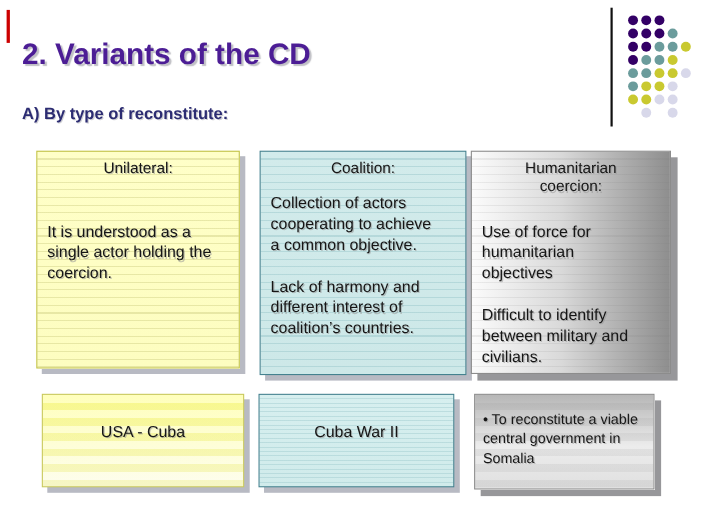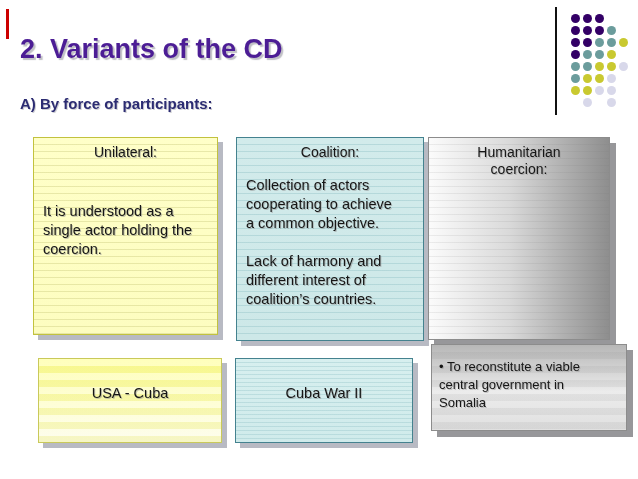--- a/index.html
+++ b/index.html
@@ -112,7 +112,7 @@
 
 <div class="abs" id="red-accent"></div>
 <div class="abs" id="slide-title">2. Variants of the CD</div>
-<div class="abs" id="slide-subtitle">A) By force of participants:</div>
+<div class="abs" id="slide-subtitle">A) By type of reconstitute:</div>
 
 <div class="abs" id="dots-line"></div>
 <div class="abs" id="dots-grid">

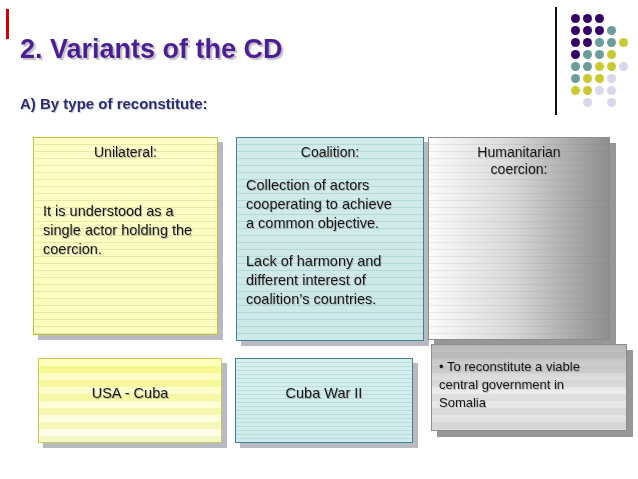--- a/index.html
+++ b/index.html
@@ -170,6 +170,13 @@
 <div class="note gray-big">
   <div class="note-title">Humanitarian
 coercion:</div>
+  <div class="note-body" id="col3-body">Use of force for
+humanitarian
+objectives
+
+Difficult to identify
+between military and
+civilians.</div>
 </div>
 
 <div class="example" id="example-yellow">

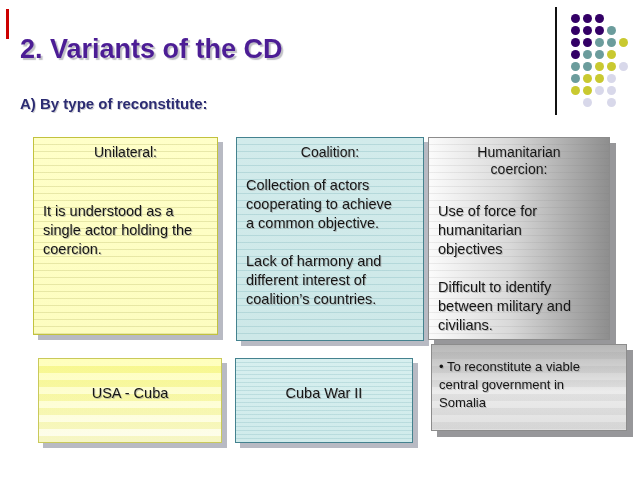--- a/index.html
+++ b/index.html
@@ -96,7 +96,7 @@
       linear-gradient(180deg,#d7efef,#d0ebeb);
   }
   #example-gray{
-    left:431px;top:344px;width:196px;height:87px;
+    left:431px;top:358px;width:164px;height:87px;
     border-color:#8c8c8c;
     box-shadow:6px 6px 0 rgba(95,95,100,0.65);
     background:

